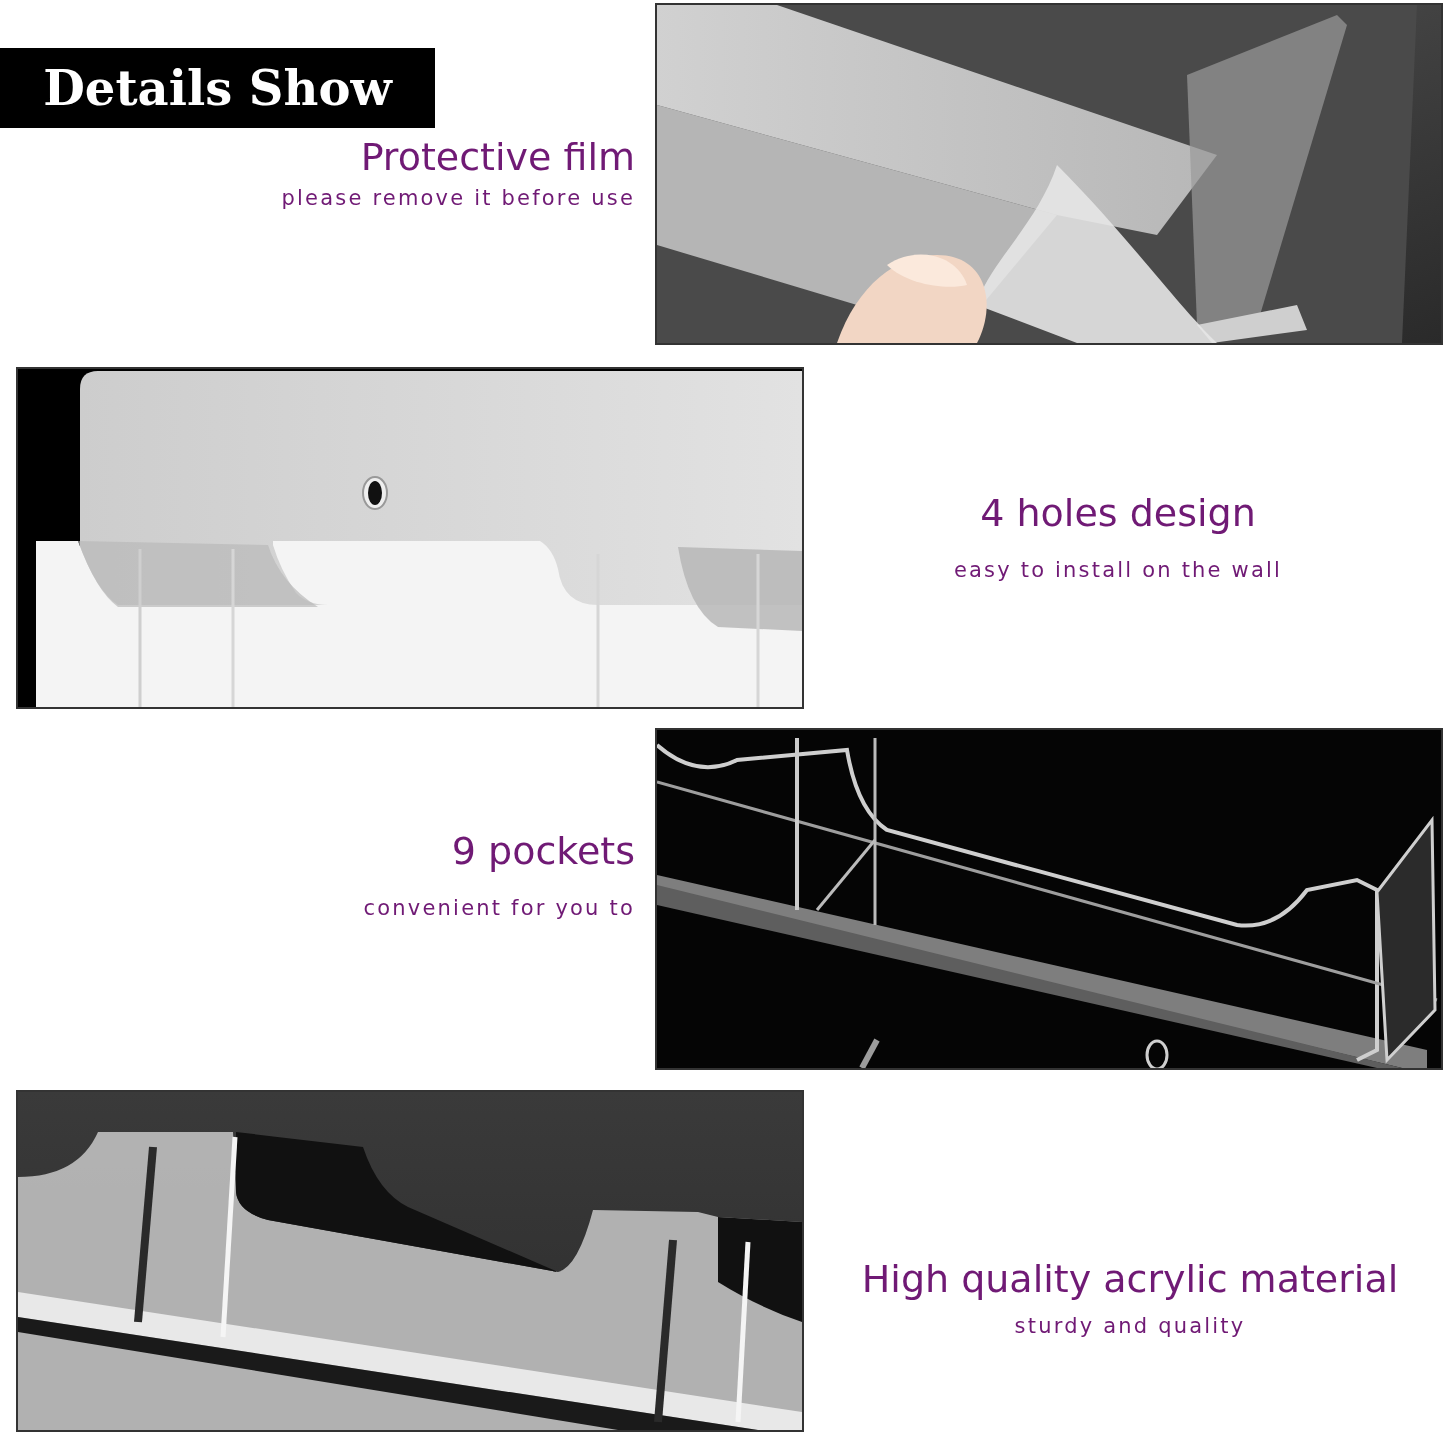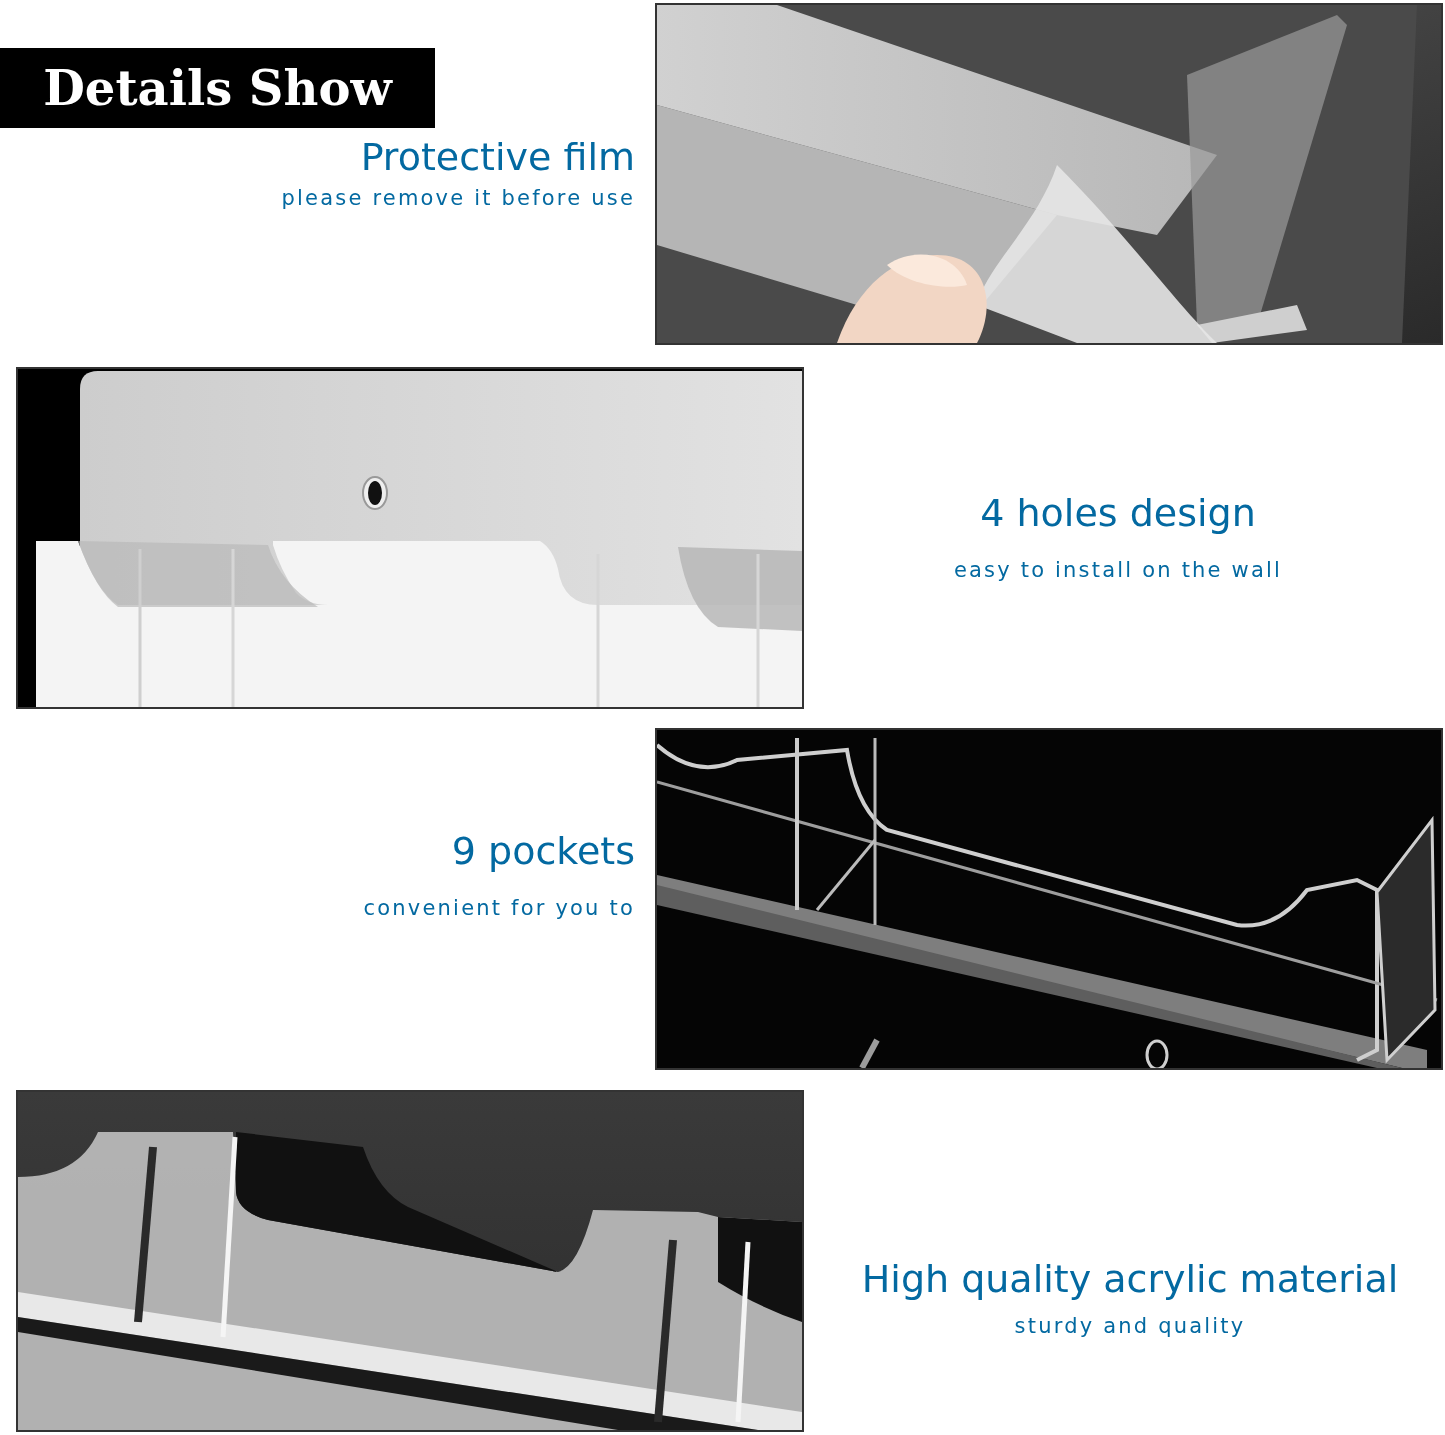--- a/index.html
+++ b/index.html
@@ -32,7 +32,7 @@
     }
     .caption {
       position: absolute;
-      color: #0369a1;
+      color: #701a75;
     }
     .caption .title {
       font-size: 38px;

